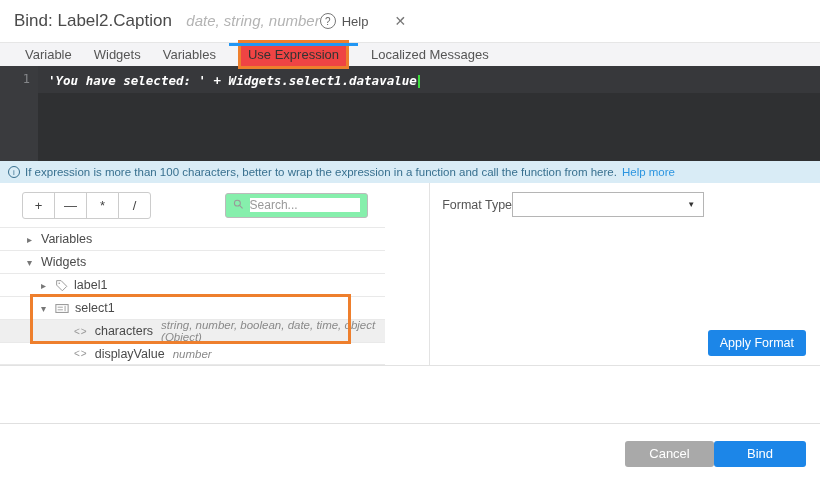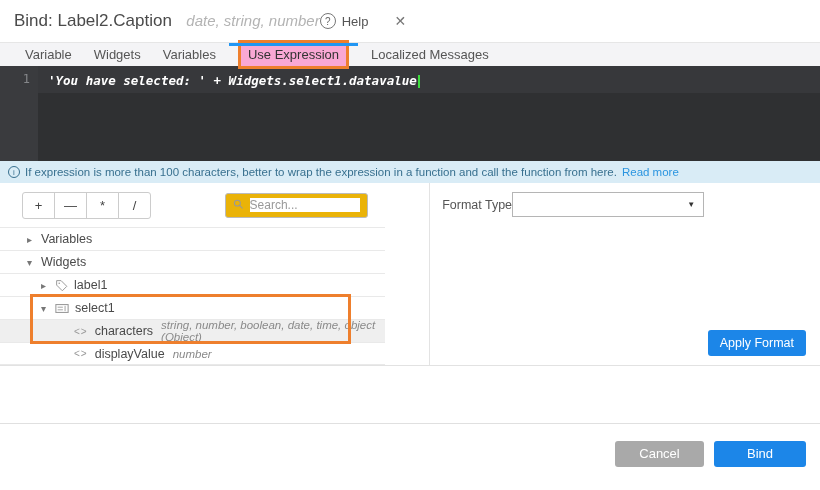--- a/index.html
+++ b/index.html
@@ -27,7 +27,7 @@
   .tab.active { color:#333; }
   .tab.active::before { content:""; position:absolute; top:0; left:2px; right:2px;
                         height:3px; background:#2196f3; }
-  .tab.active .tab-box { border:3px solid #ee7f2d; padding:4px 7px; background:#f9a8d4; }
+  .tab.active .tab-box { border:3px solid #ee7f2d; padding:4px 7px; background:#ef4444; }
 
   
   .editor { height:95px; background:#2f3032; display:flex; }

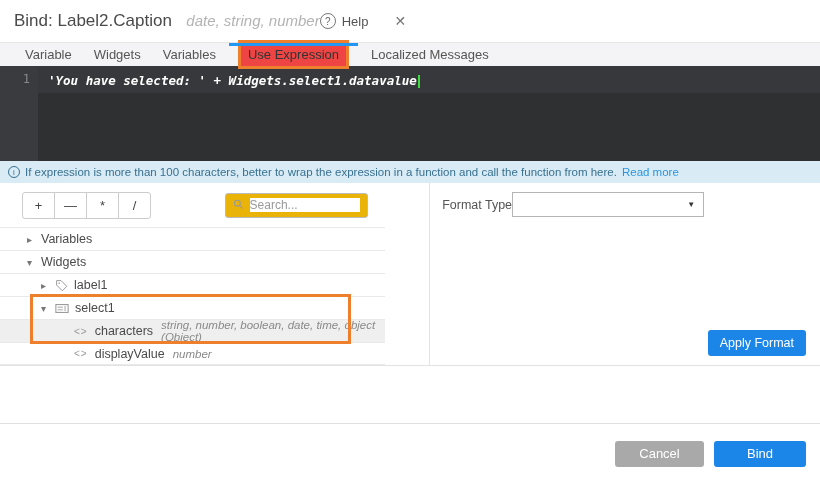--- a/index.html
+++ b/index.html
@@ -147,7 +147,7 @@
   <div class="infobar">
     <span class="info-icon">i</span>
     <span>If expression is more than 100 characters, better to wrap the expression in a function and call the function from here.</span>
-    <a class="read-more">Read more</a>
+    <a class="read-more">Help more</a>
   </div>
 
   <div class="main">

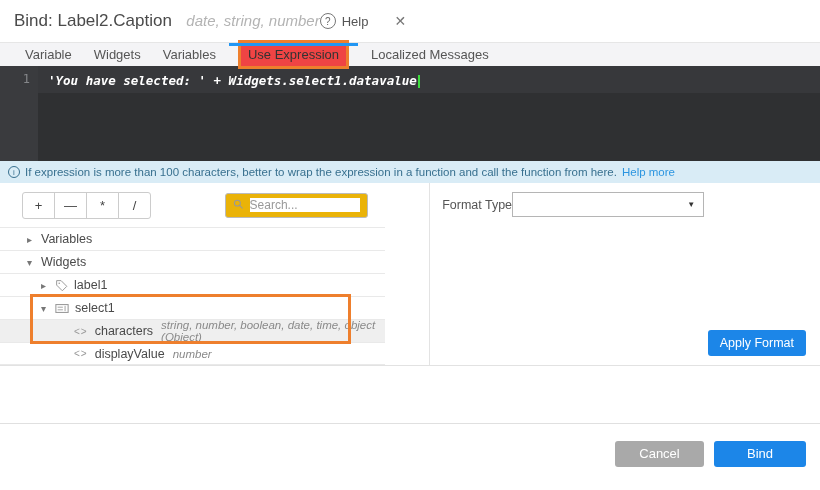--- a/index.html
+++ b/index.html
@@ -58,7 +58,7 @@
   .op-btn:first-child { border-radius:3px 0 0 3px; margin-left:0; }
   .op-btn:last-child { border-radius:0 3px 3px 0; }
   .search-box { margin-left:auto; width:143px; height:25px; border:1px solid #bbb; border-radius:3px;
-                display:flex; align-items:flex-start; padding:4px 7px; background:#eab308; }
+                display:flex; align-items:flex-start; padding:4px 7px; background:#86efac; }
   .search-box input { border:none; outline:none; width:100%; font-size:12px; color:#444;
                       font-family:"Liberation Sans", sans-serif; margin-left:6px; }
   .search-box input::placeholder { color:#999; }

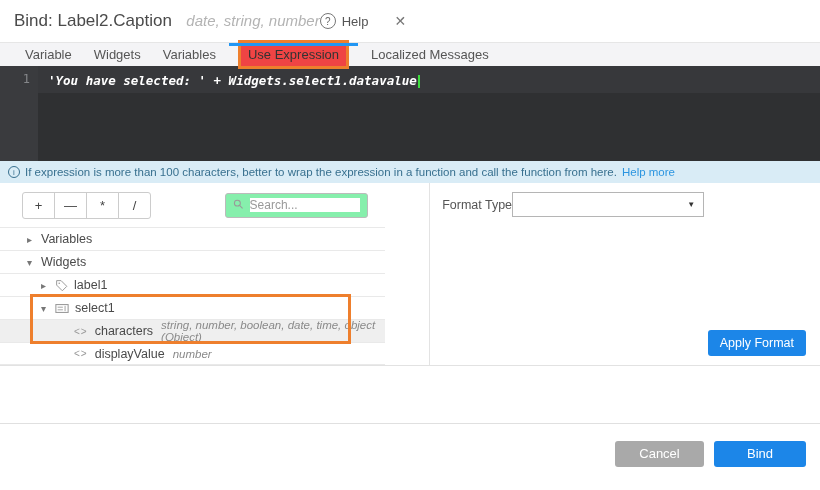--- a/index.html
+++ b/index.html
@@ -92,7 +92,7 @@
   
   .spacer { height:57px; background:#fff; }
   .footer { height:60px; border-top:1px solid #e0e0e0; display:flex; align-items:center;
-            justify-content:flex-end; gap:10px; padding-right:14px; background:#fff; }
+            justify-content:flex-end; padding-right:14px; background:#fff; }
   .btn { height:26px; border:none; border-radius:3px; color:#fff; font-size:13px;
          cursor:pointer; font-family:"Liberation Sans", sans-serif; }
   .btn-cancel { width:89px; background:#a9a9a9; }

